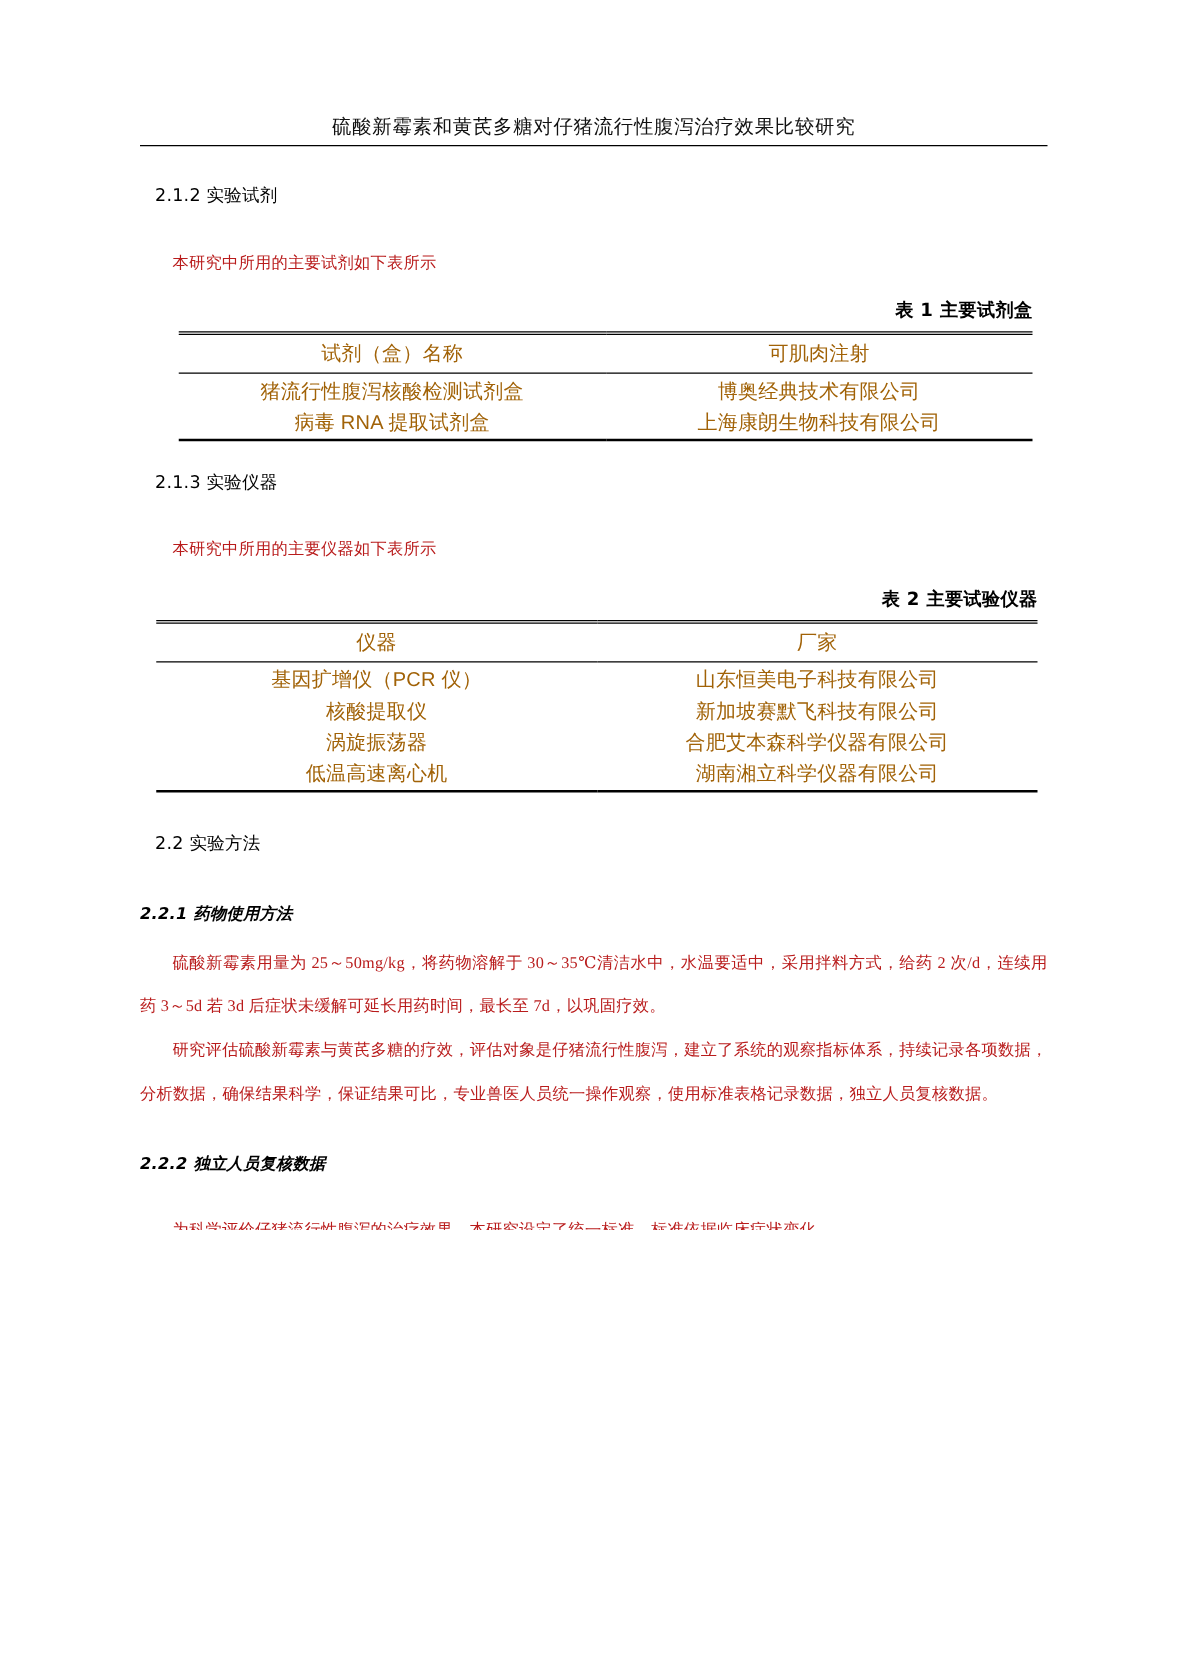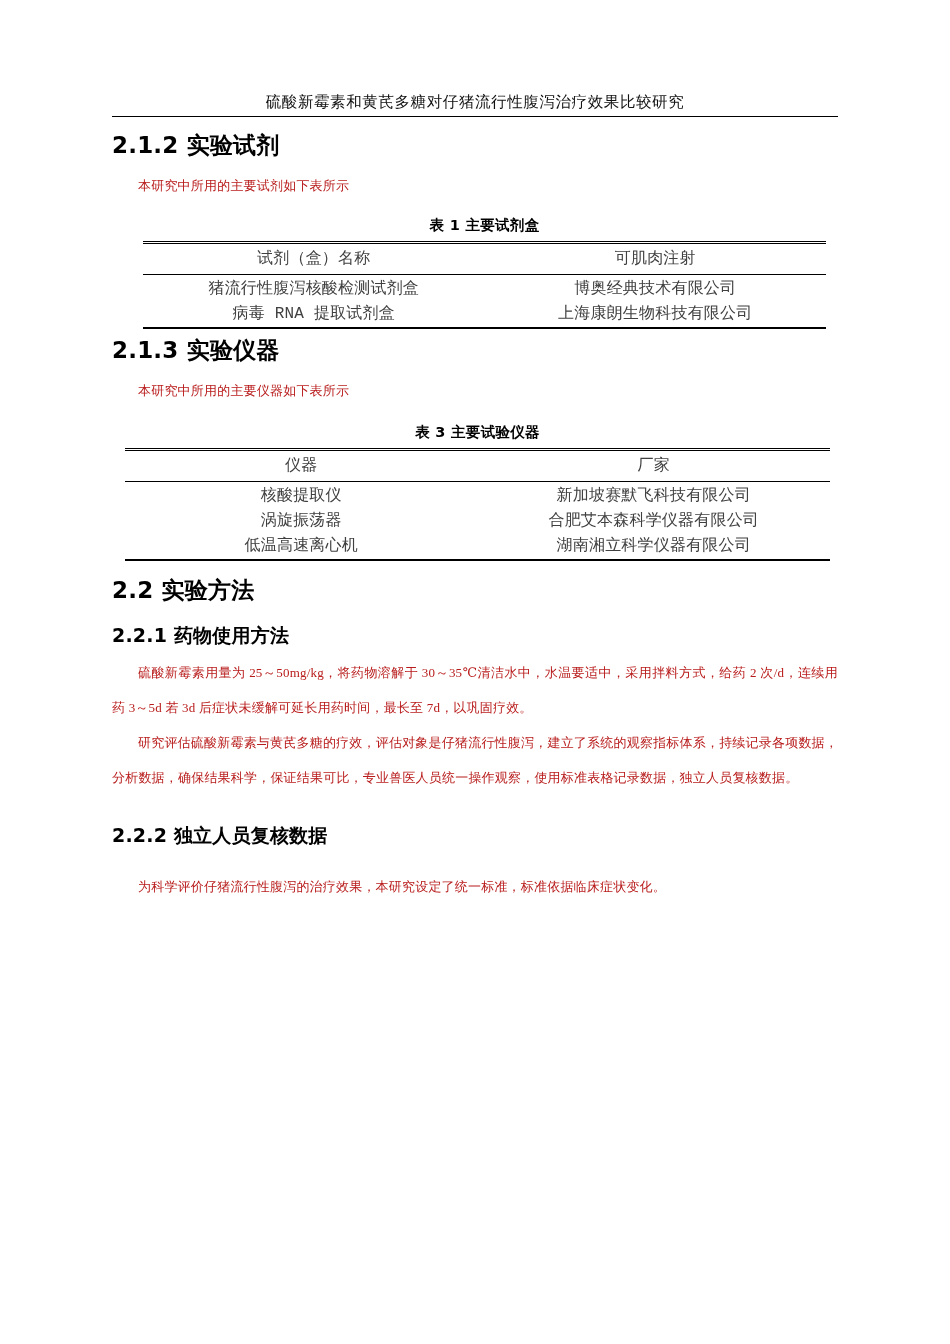--- a/index.html
+++ b/index.html
@@ -56,9 +56,9 @@
 
   h3.sec-l2 {
     font-family: "DejaVu Sans", "Liberation Sans", sans-serif;
-    font-size: 23px;
-    font-weight: bold;
-    margin: 0;
+    font-size: 14px;
+    font-weight: normal;
+    margin: 12px;
     padding: 0;
     letter-spacing: 0.2px;
     line-height: 30px;

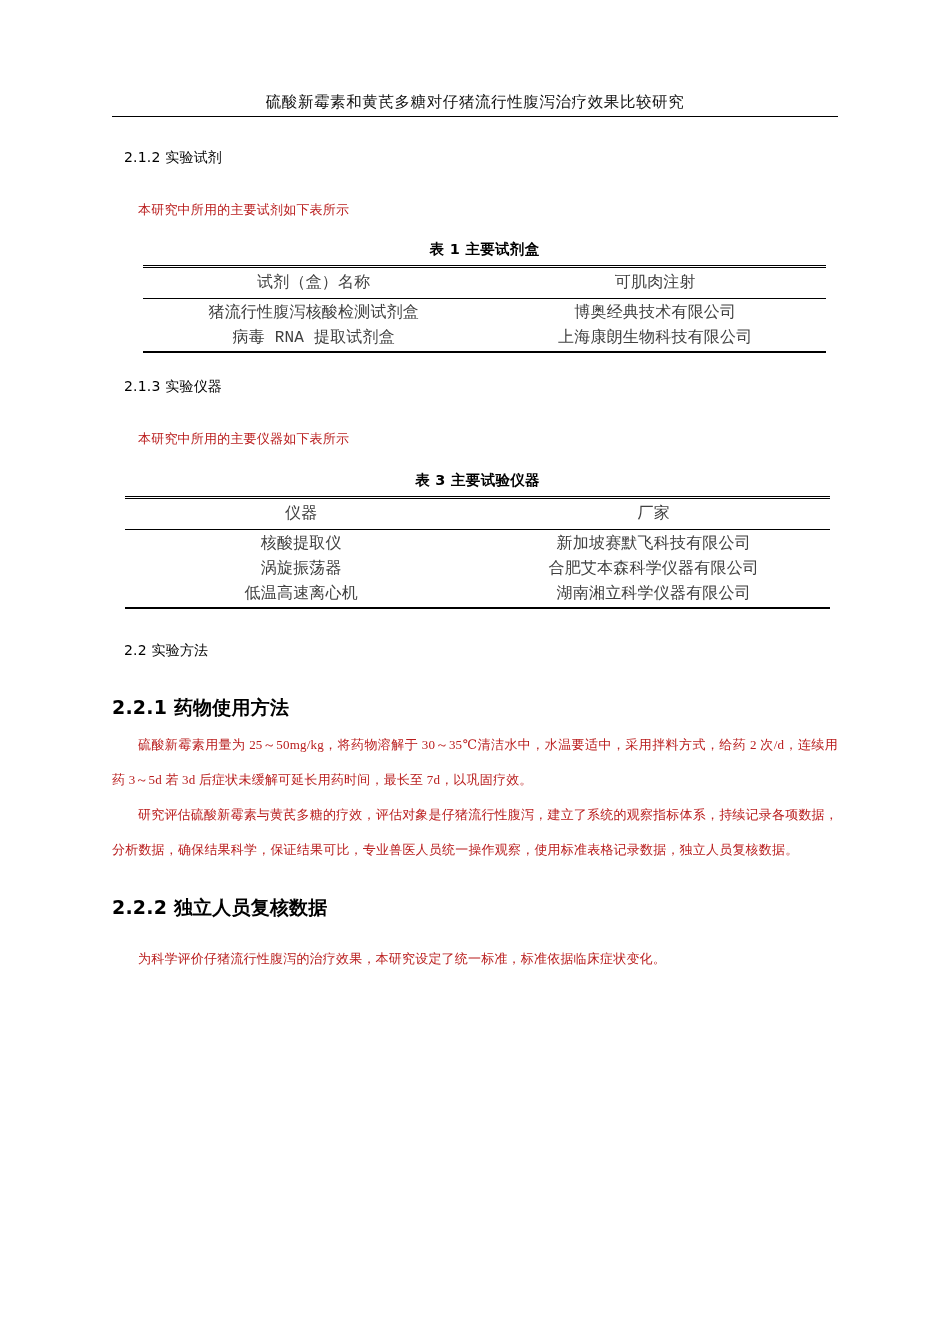--- a/index.html
+++ b/index.html
@@ -100,7 +100,7 @@
     font-family: "DejaVu Sans", "Liberation Sans", sans-serif;
     font-size: 14.5px;
     font-weight: bold;
-    text-align: center;
+    text-align: right;
     line-height: 24px;
     letter-spacing: 0.3px;
   }

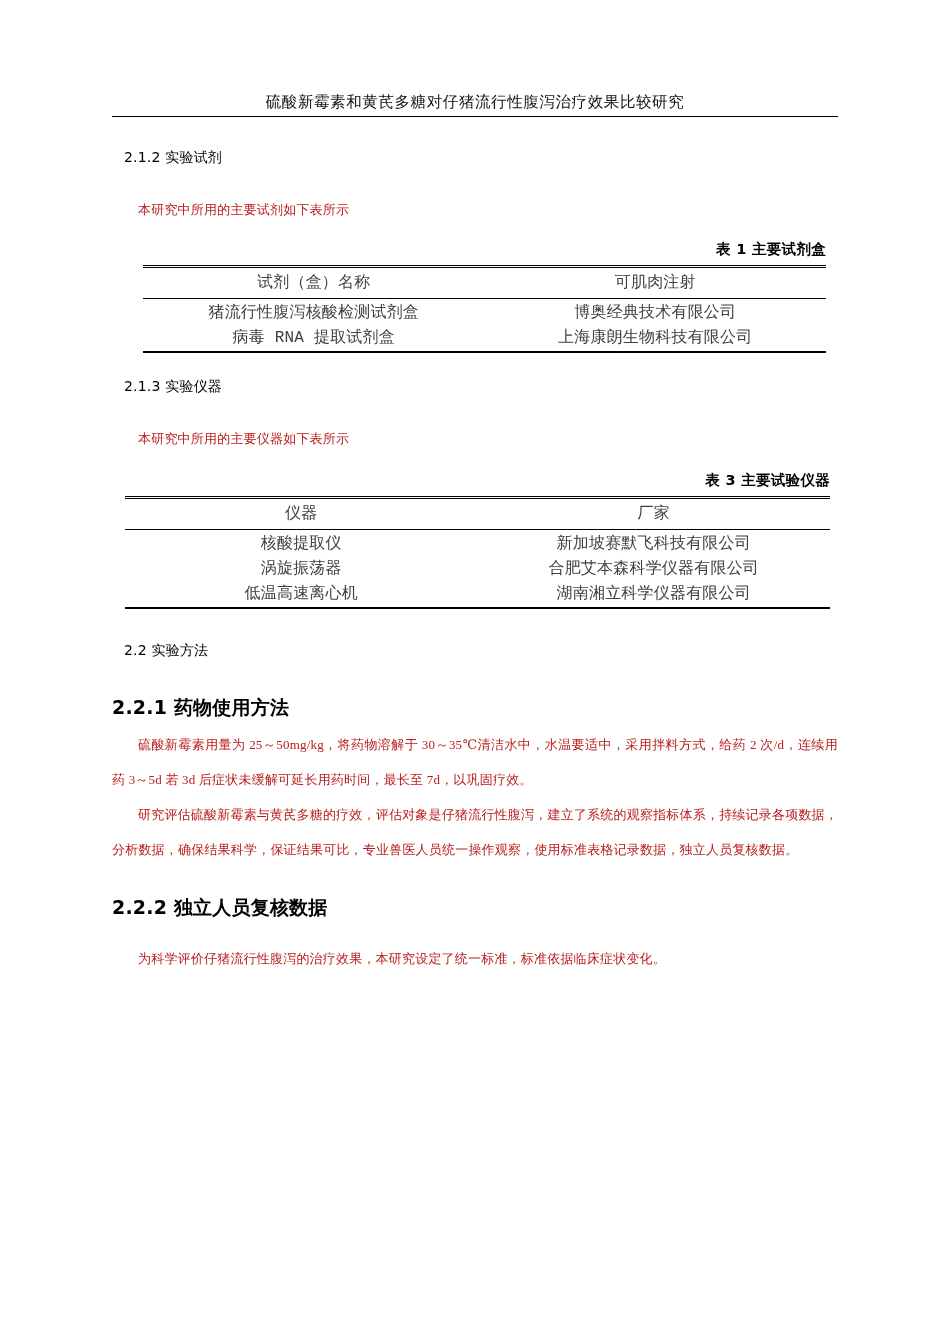--- a/index.html
+++ b/index.html
@@ -107,9 +107,9 @@
   table.three-line {
     border-collapse: collapse;
     table-layout: fixed;
-    font-family: Liberation Mono, monospace;
+    font-family: Liberation Sans, sans-serif;
     font-size: 16px;
-    color: #404040;
+    color: #a16207;
   }
   table.three-line td,
   table.three-line th {

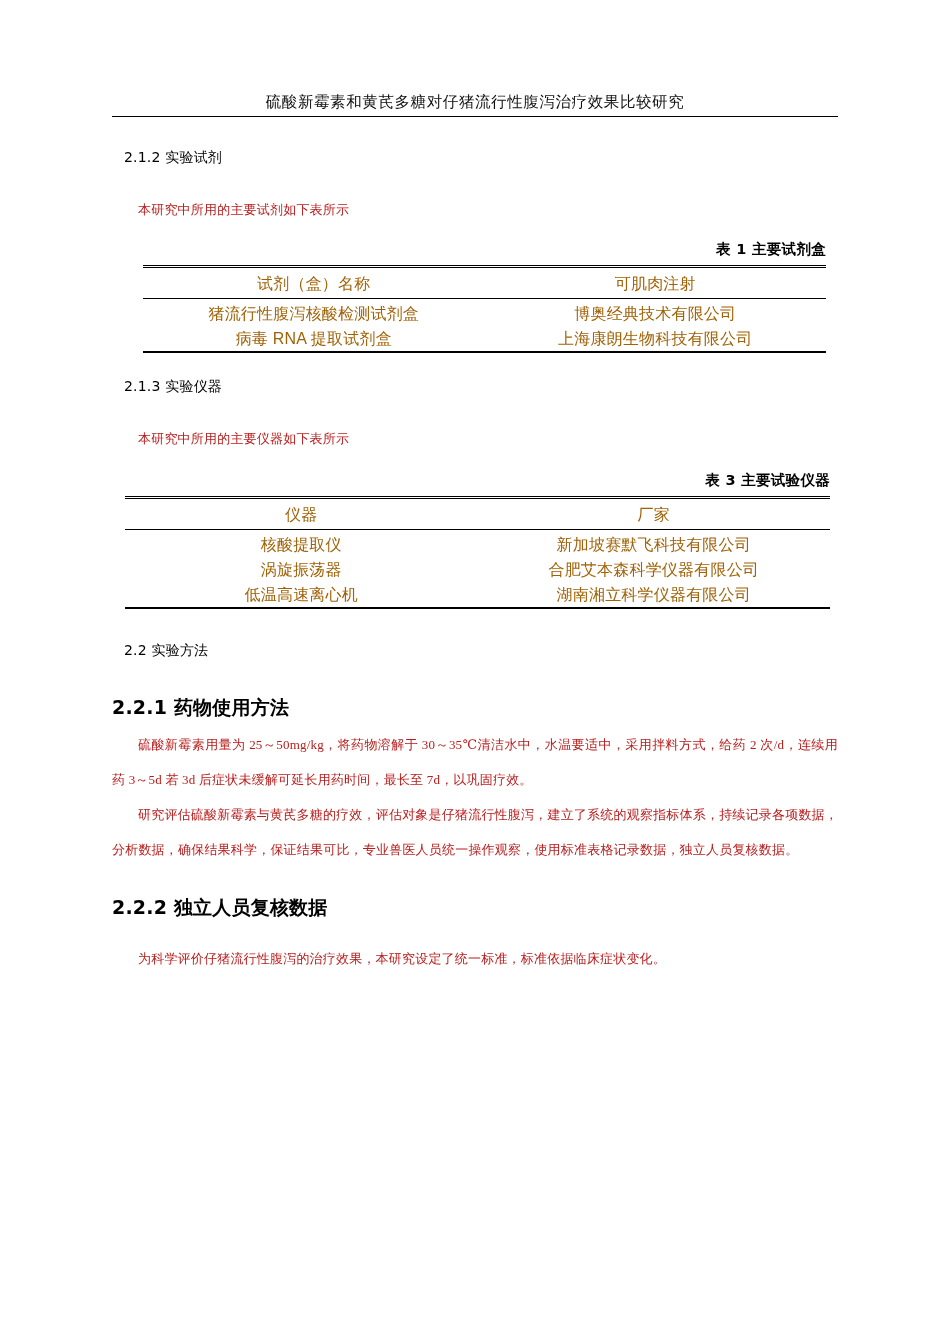--- a/index.html
+++ b/index.html
@@ -197,7 +197,7 @@
     <div class="gap-12"></div>
 
     <div class="tbl2-wrap">
-      <div class="tbl-caption">表 3  主要试验仪器</div>
+      <div class="tbl-caption">表 2  主要试验仪器</div>
       <div class="gap-4"></div>
       <table class="three-line">
         <thead>

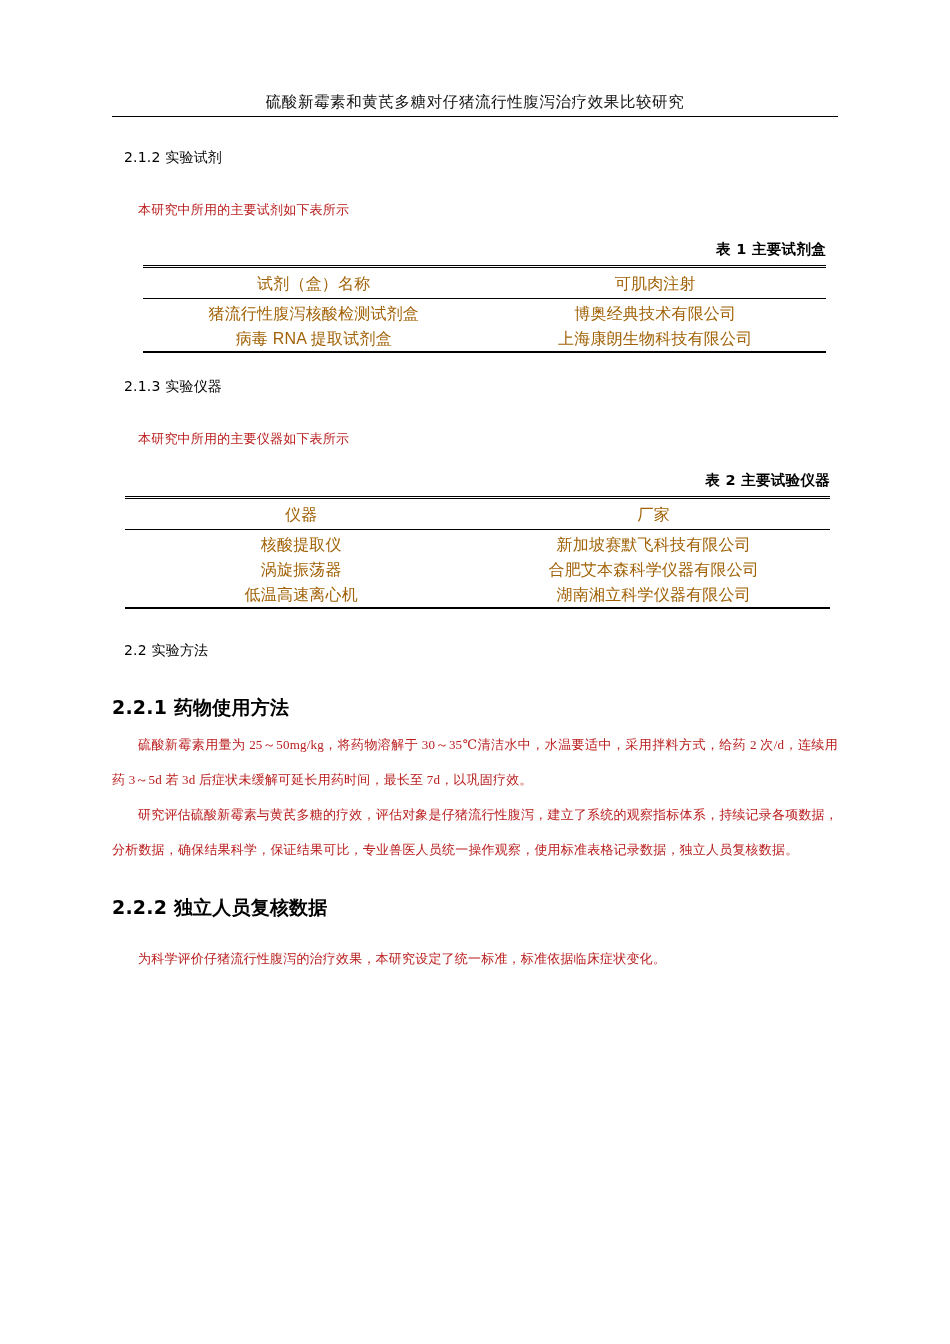--- a/index.html
+++ b/index.html
@@ -208,6 +208,10 @@
         </thead>
         <tbody>
           <tr>
+            <td>基因扩增仪（PCR 仪）</td>
+            <td>山东恒美电子科技有限公司</td>
+          </tr>
+          <tr>
             <td>核酸提取仪</td>
             <td>新加坡赛默飞科技有限公司</td>
           </tr>

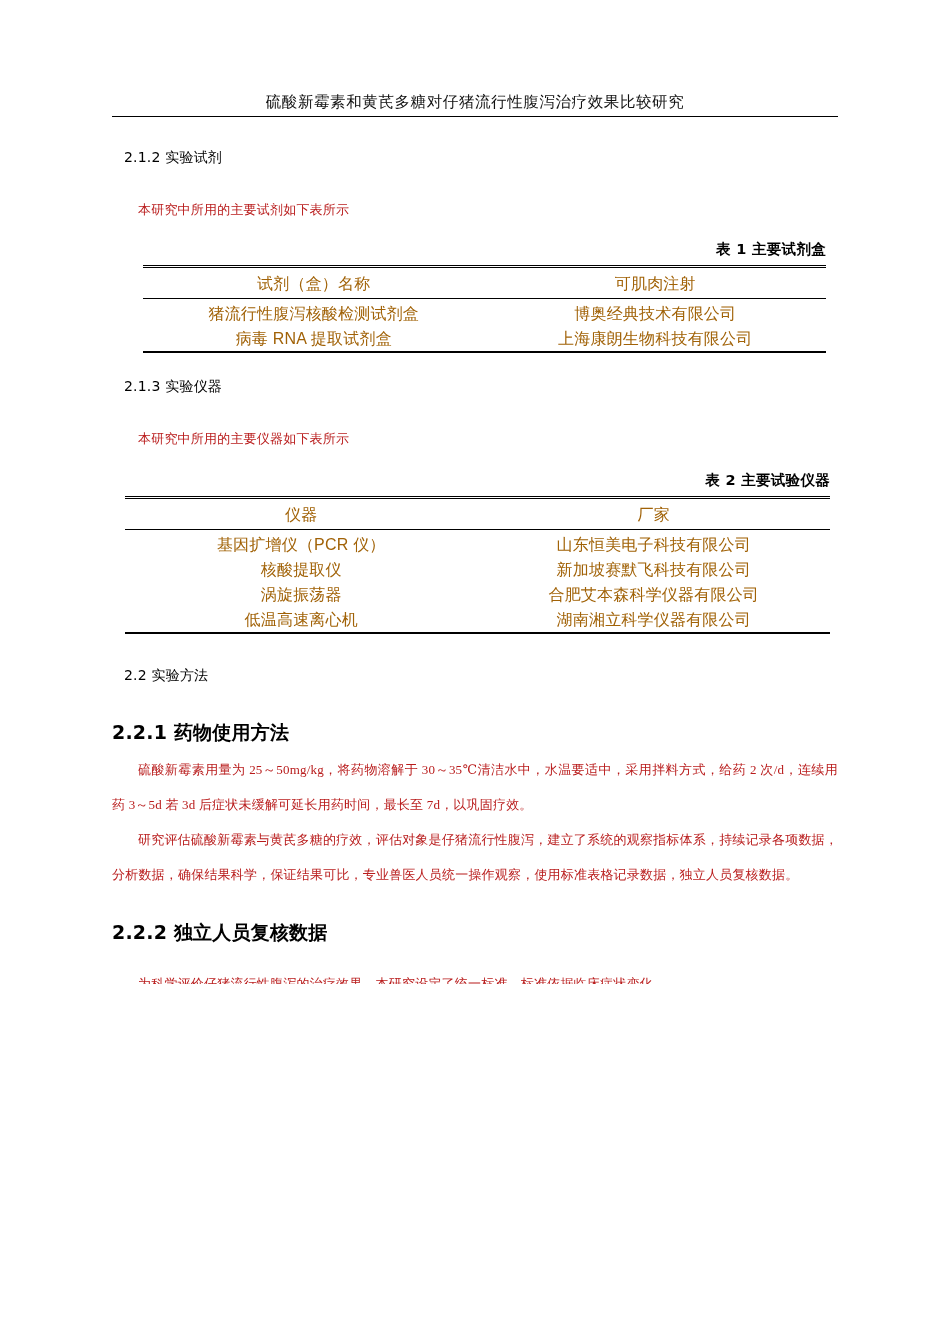--- a/index.html
+++ b/index.html
@@ -65,12 +65,13 @@
   }
   h4.sec-l3 {
     font-family: "DejaVu Sans", "Liberation Sans", sans-serif;
-    font-size: 19px;
+    font-size: 13px;
     font-weight: bold;
     margin: 0;
     padding: 0;
     letter-spacing: 0.2px;
     line-height: 28px;
+    font-style: italic;
   }
 
   p.body {

